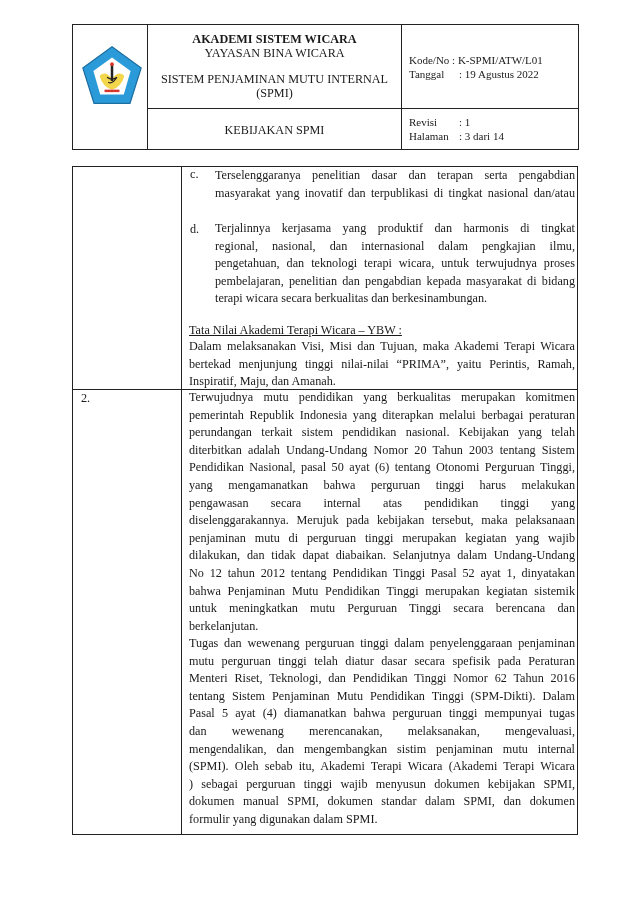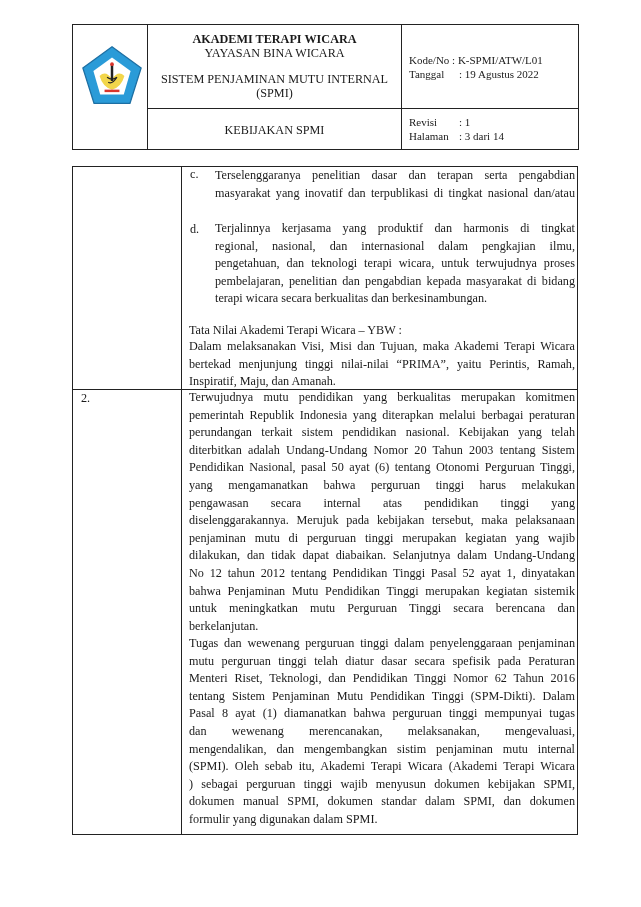--- a/index.html
+++ b/index.html
@@ -42,7 +42,7 @@
   </svg>
 
   <div class="title-block" style="top:7px">
-    <div class="b">AKADEMI TERAPI WICARA</div>
+    <div class="b">AKADEMI SISTEM WICARA</div>
     <div>YAYASAN BINA WICARA</div>
     <div style="height:12px"></div>
     <div>SISTEM PENJAMINAN MUTU INTERNAL</div>

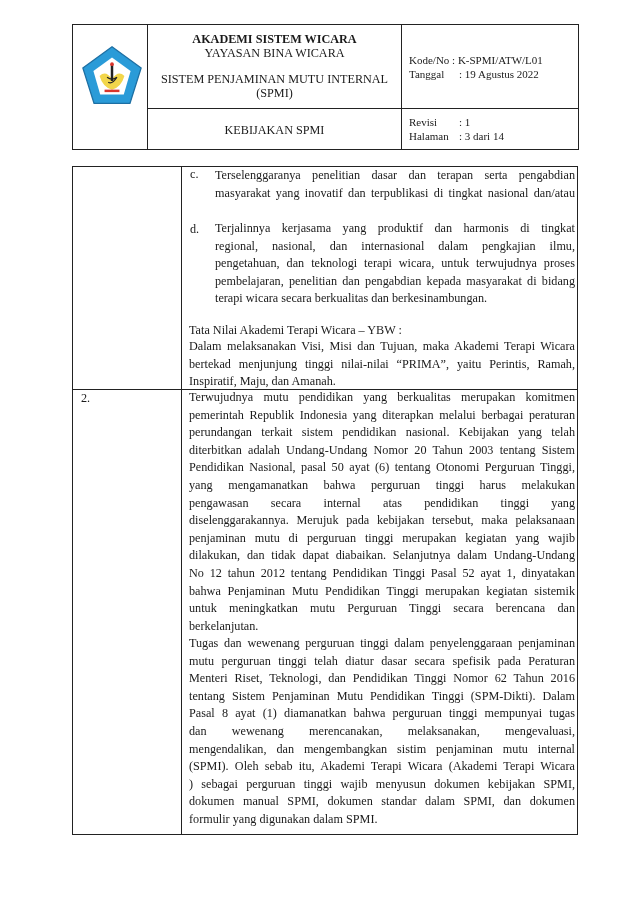--- a/index.html
+++ b/index.html
@@ -21,7 +21,7 @@
   .p .ln { display:block; text-align:justify; text-align-last:justify; white-space:nowrap; }
   .p .ln.last { text-align-last:left; }
   .lbl { position:absolute; font-size:12.2px; }
-  .u { }
+  .u { text-decoration:underline; }
 </style>
 </head>
 <body>

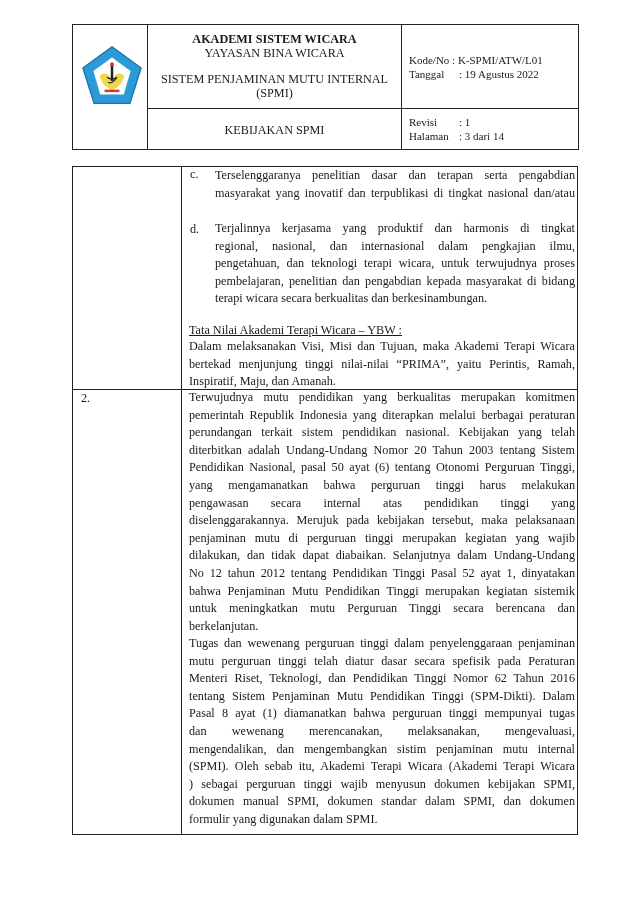--- a/index.html
+++ b/index.html
@@ -102,7 +102,7 @@
       <span class="ln">mutu perguruan tinggi telah diatur dasar secara spefisik pada Peraturan</span>
       <span class="ln">Menteri Riset, Teknologi, dan Pendidikan Tinggi Nomor 62 Tahun 2016</span>
       <span class="ln">tentang Sistem Penjaminan Mutu Pendidikan Tinggi (SPM-Dikti). Dalam</span>
-      <span class="ln">Pasal 8 ayat (1) diamanatkan bahwa perguruan tinggi mempunyai tugas</span>
+      <span class="ln">Pasal 5 ayat (4) diamanatkan bahwa perguruan tinggi mempunyai tugas</span>
       <span class="ln">dan wewenang merencanakan, melaksanakan, mengevaluasi,</span>
       <span class="ln">mengendalikan, dan mengembangkan sistim penjaminan mutu internal</span>
       <span class="ln">(SPMI). Oleh sebab itu, Akademi Terapi Wicara (Akademi Terapi Wicara</span>

